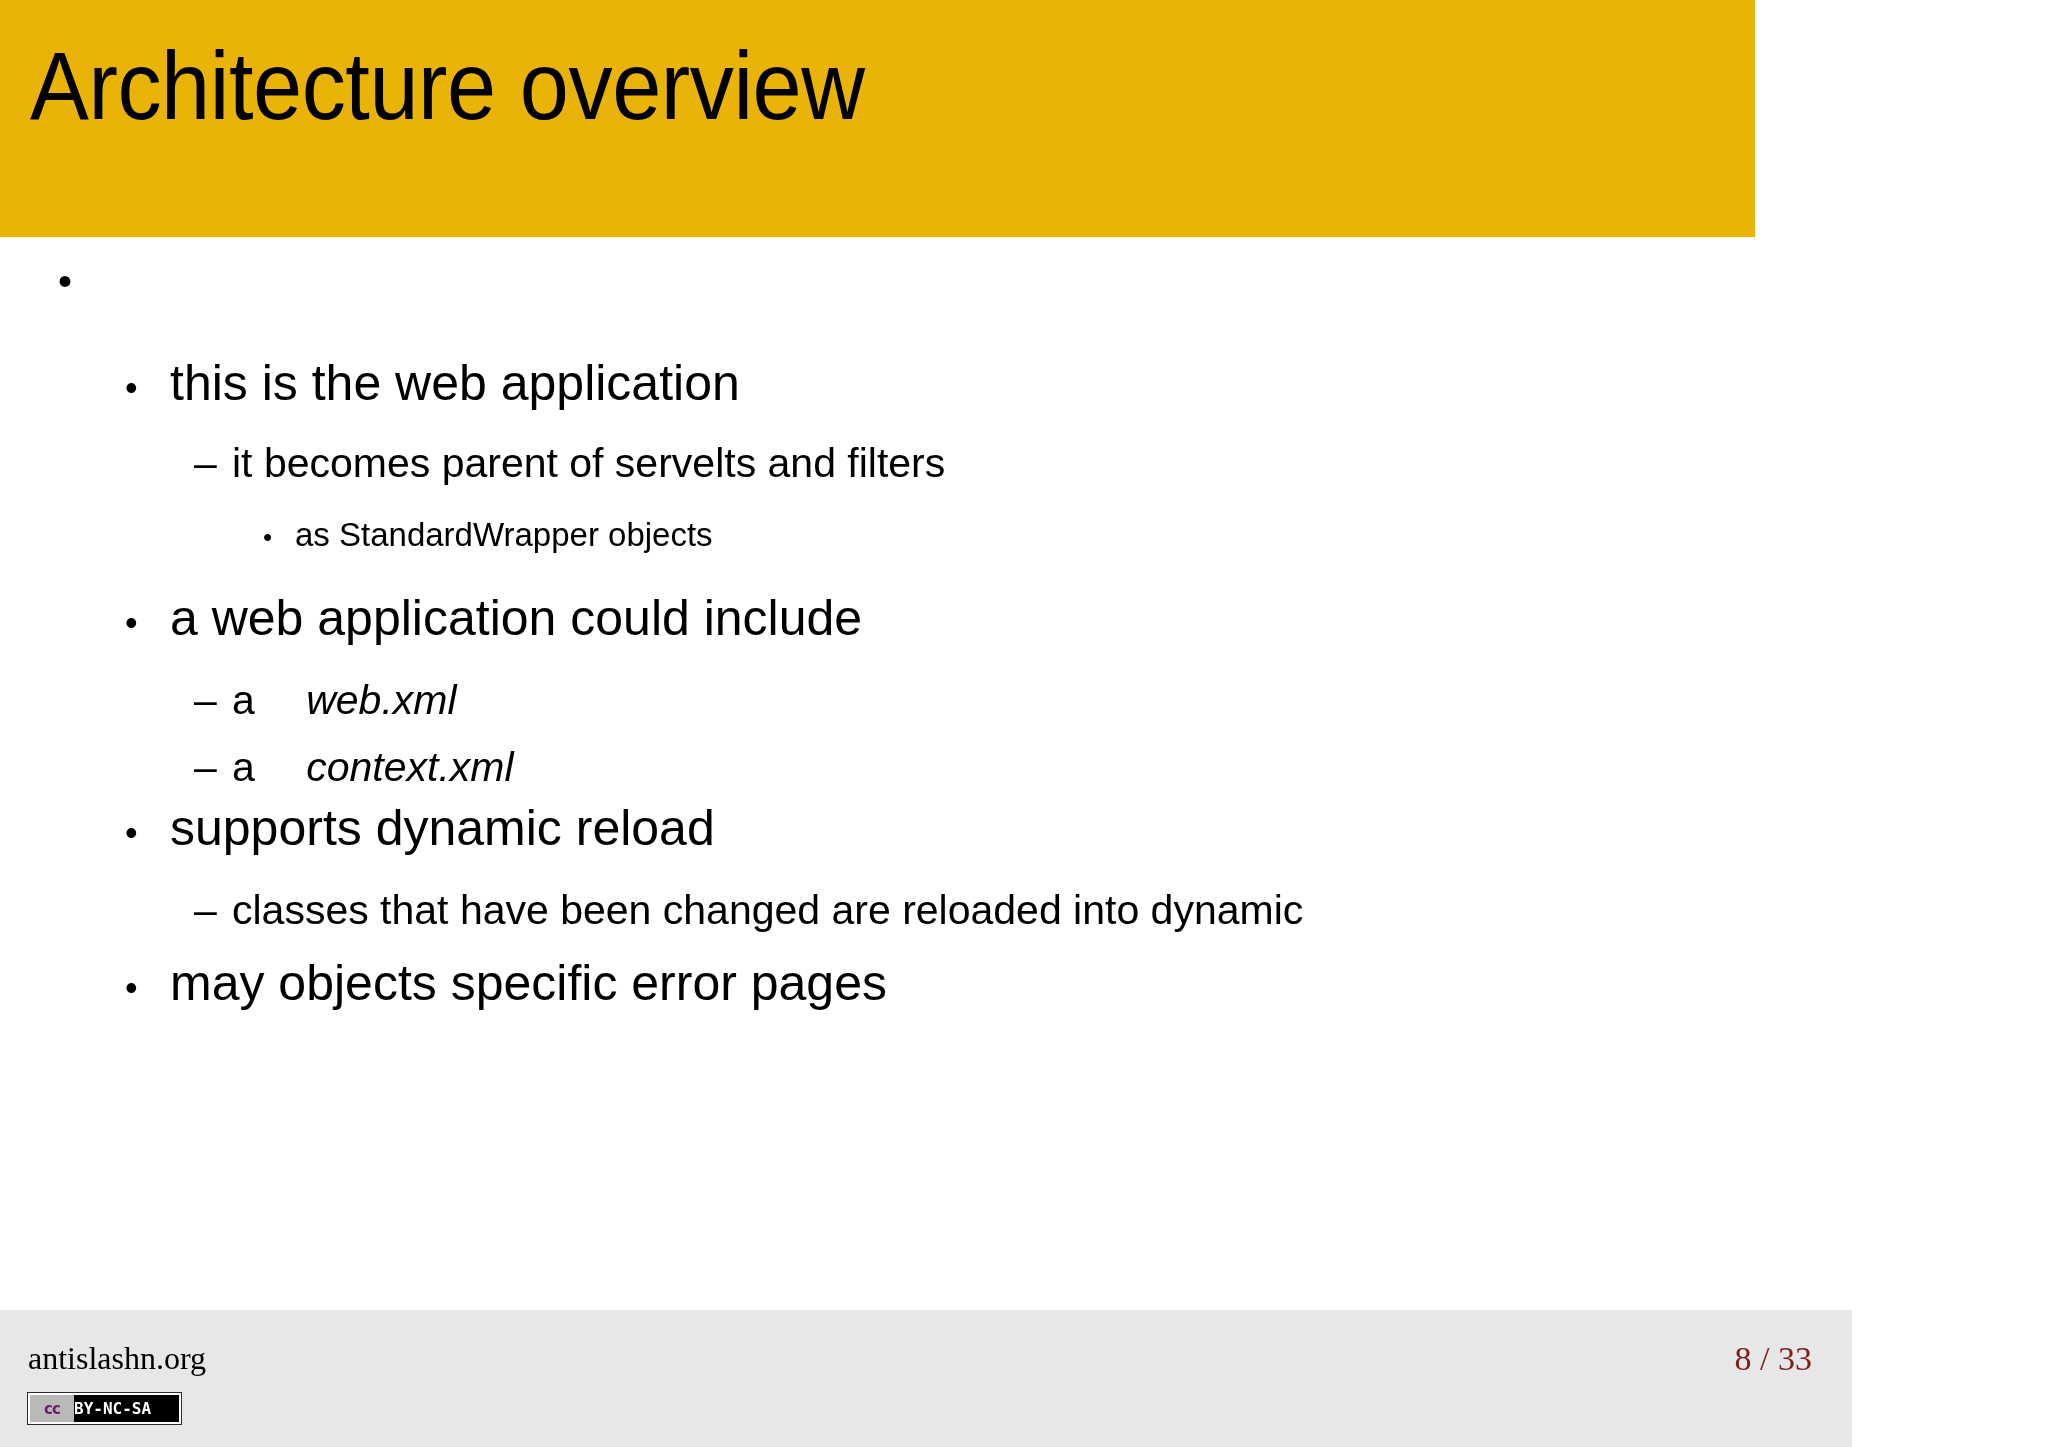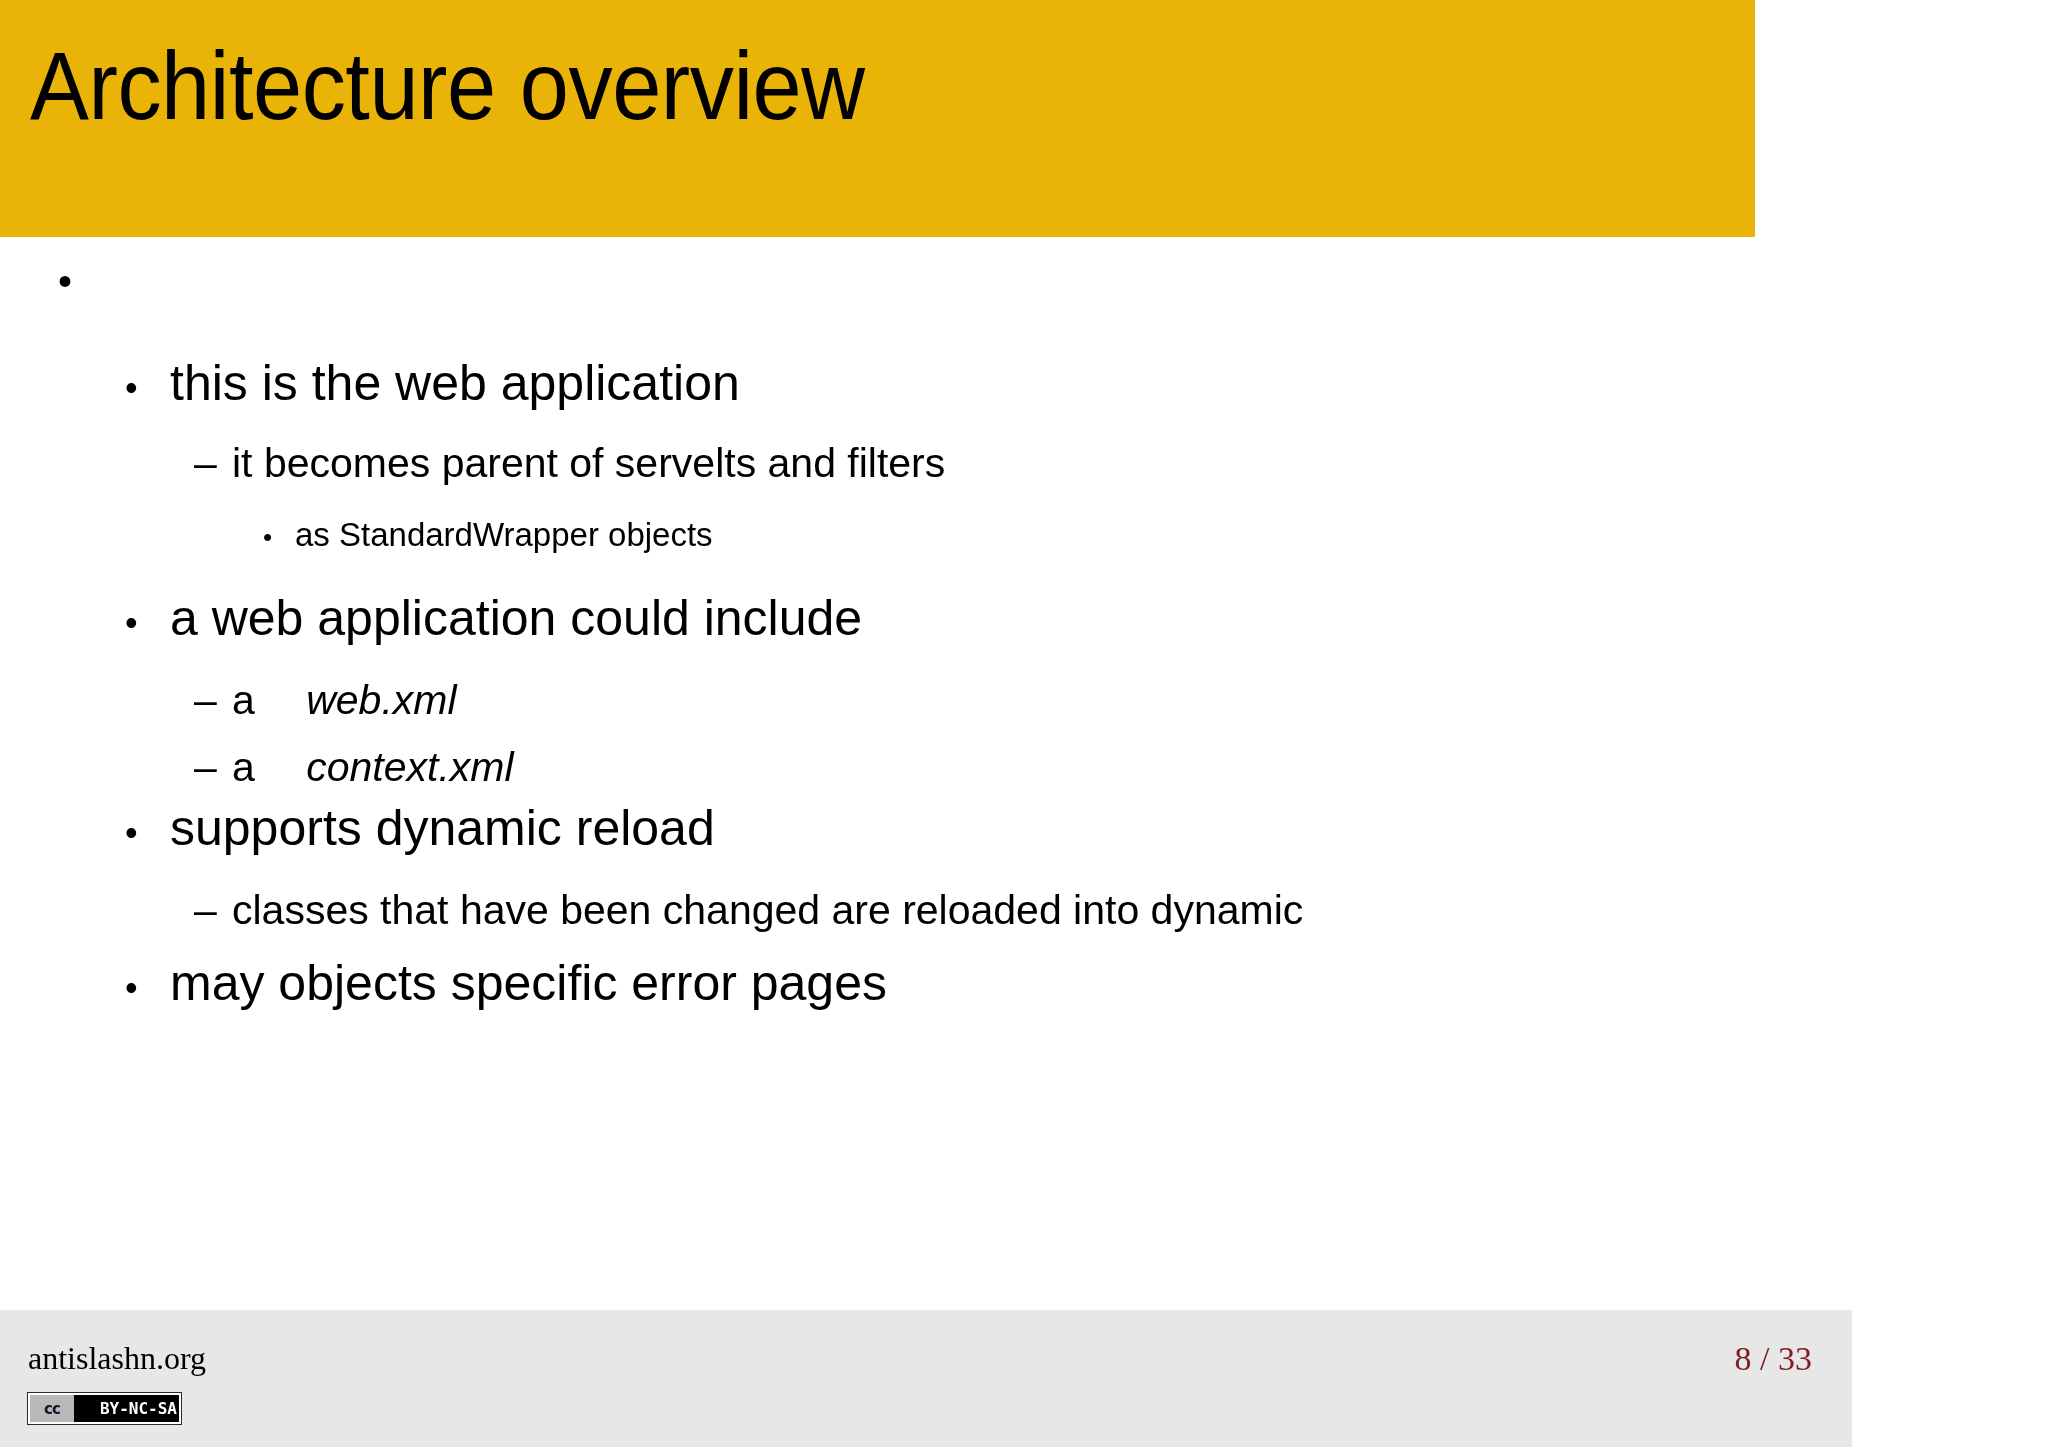--- a/index.html
+++ b/index.html
@@ -143,7 +143,7 @@
     width: 44px;
     height: 100%;
     background: #b9b9b9;
-    color: #0f172a;
+    color: #701a75;
     display: flex;
     align-items: center;
     justify-content: center;

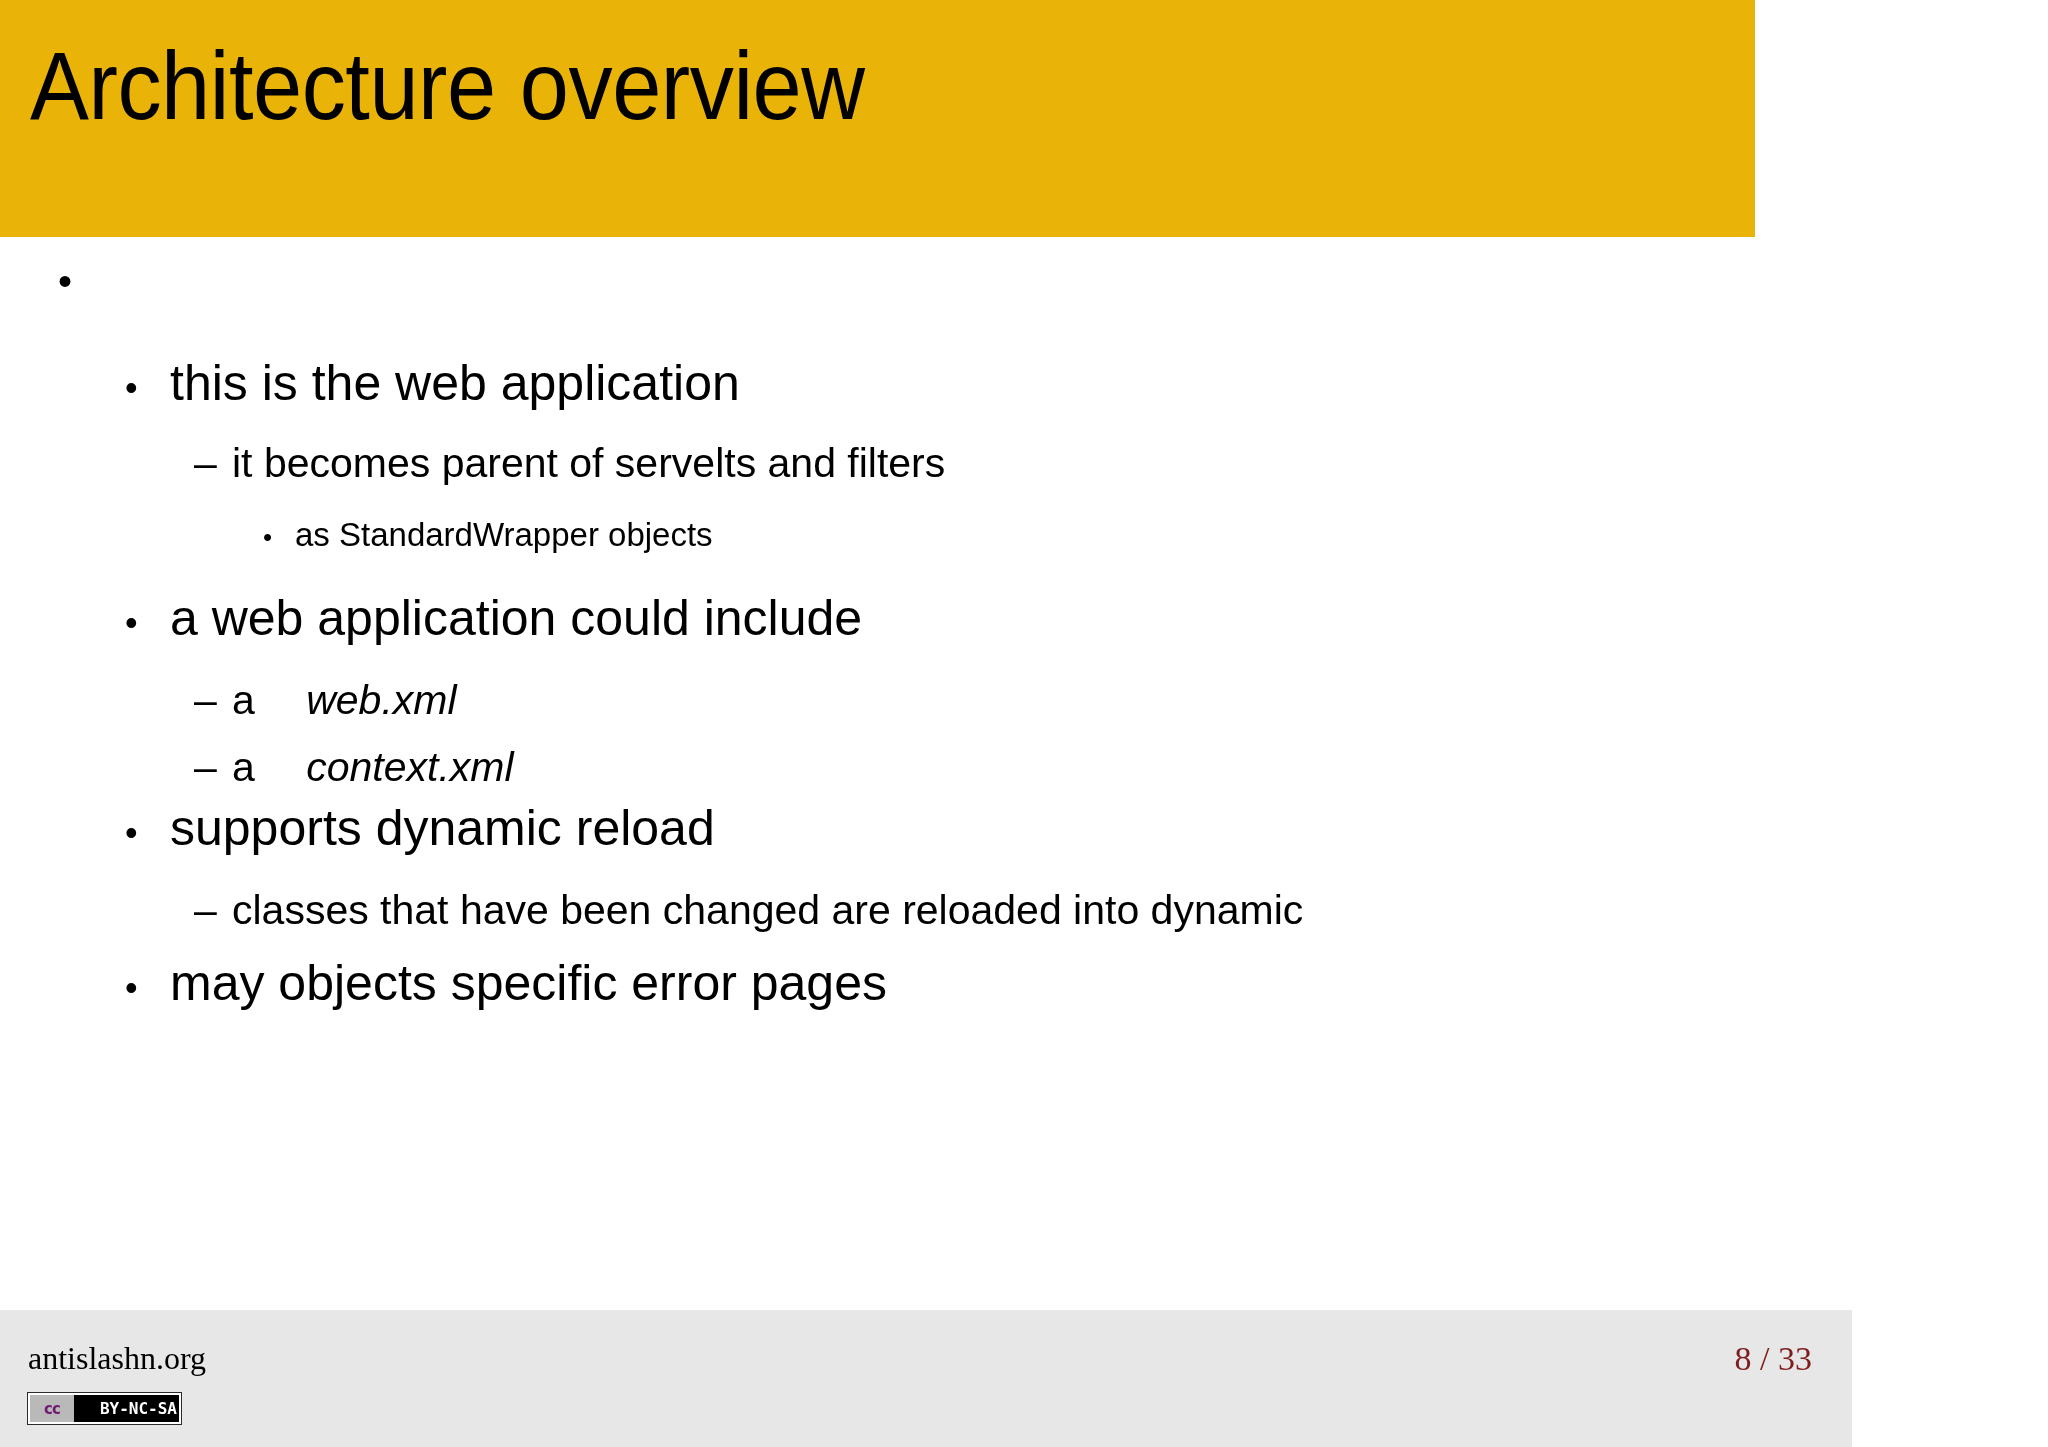--- a/index.html
+++ b/index.html
@@ -159,7 +159,7 @@
     font-size: 16px;
     font-weight: bold;
     letter-spacing: 0px;
-    text-align: right;
+    text-align: left;
     padding-right: 2px;
   }
 </style>

